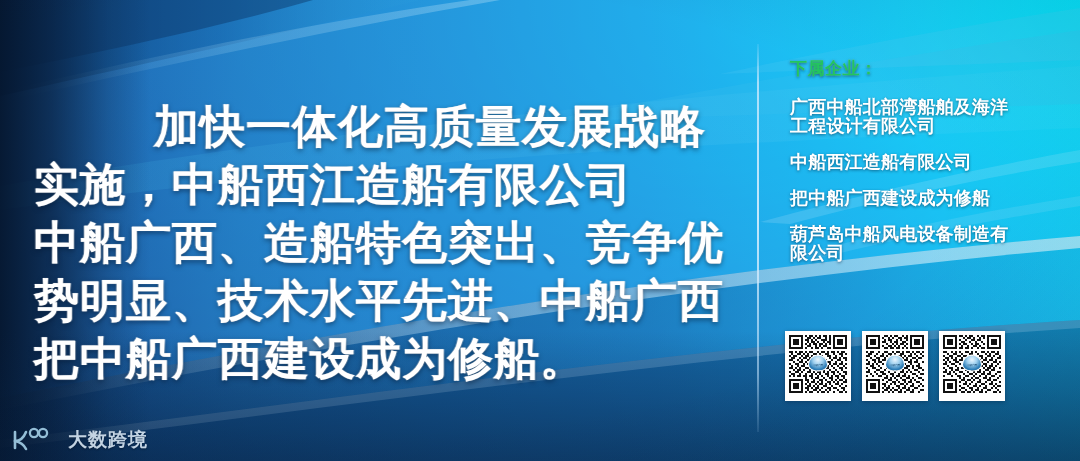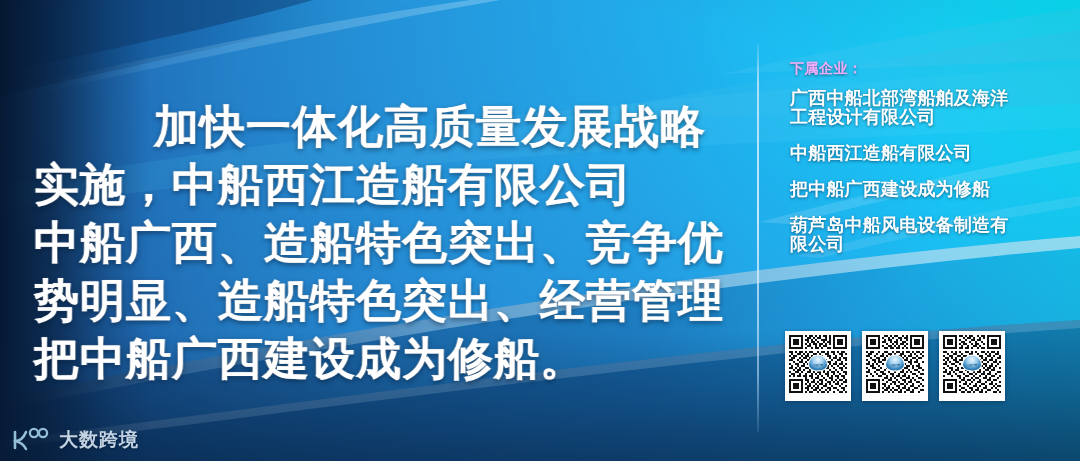--- a/index.html
+++ b/index.html
@@ -75,12 +75,12 @@
   .side-title {
     font-family:"Liberation Serif","DejaVu Serif",serif;
     font-weight:bold;
-    font-size:14px;
+    font-size:17px;
     line-height:22px;
-    color:#f0abfc;
+    color:#22c55e;
     letter-spacing:.5px;
     text-shadow:0 1px 3px rgba(4,24,50,.6), 0 0 1px rgba(255,255,255,.5);
-    margin-bottom:8px;
+    margin-bottom:17px;
   }
   .side-item {
     font-family:"DejaVu Sans","Liberation Sans",sans-serif;

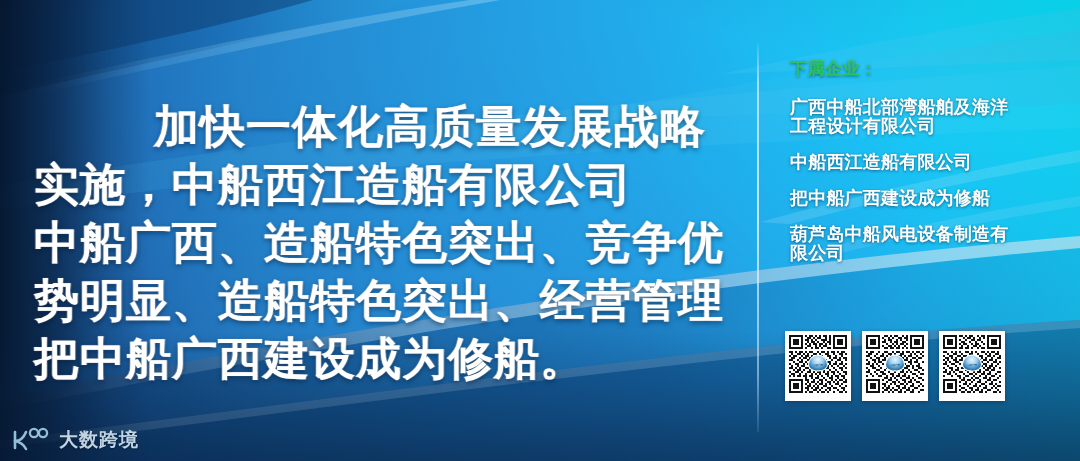--- a/index.html
+++ b/index.html
@@ -210,7 +210,7 @@
     <div class="hl-line indent">加快一体化高质量发展战略</div>
     <div class="hl-line">实施，中船西江造船有限公司</div>
     <div class="hl-line">中船广西、造船特色突出、竞争优</div>
-    <div class="hl-line">势明显、造船特色突出、经营管理</div>
+    <div class="hl-line">势明显、技术水平先进、中船广西</div>
     <div class="hl-line">把中船广西建设成为修船。</div>
   </div>
 

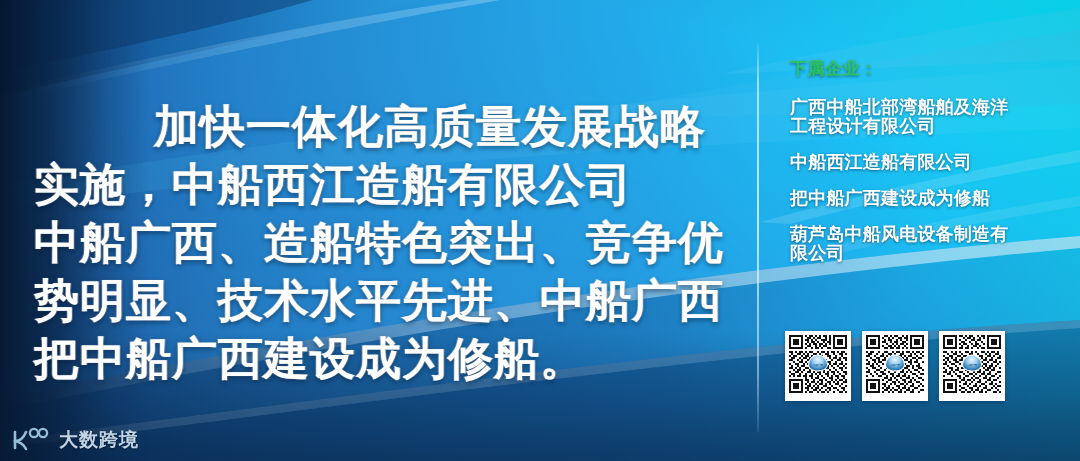--- a/index.html
+++ b/index.html
@@ -129,7 +129,7 @@
   
   .watermark {
     position:absolute; left:10px; bottom:9px;
-    display:flex; align-items:center; gap:7px;
+    display:flex; align-items:center; gap:16px;
     z-index:7; opacity:.88;
   }
   .wm-mark { position:relative; width:42px; height:26px; }

